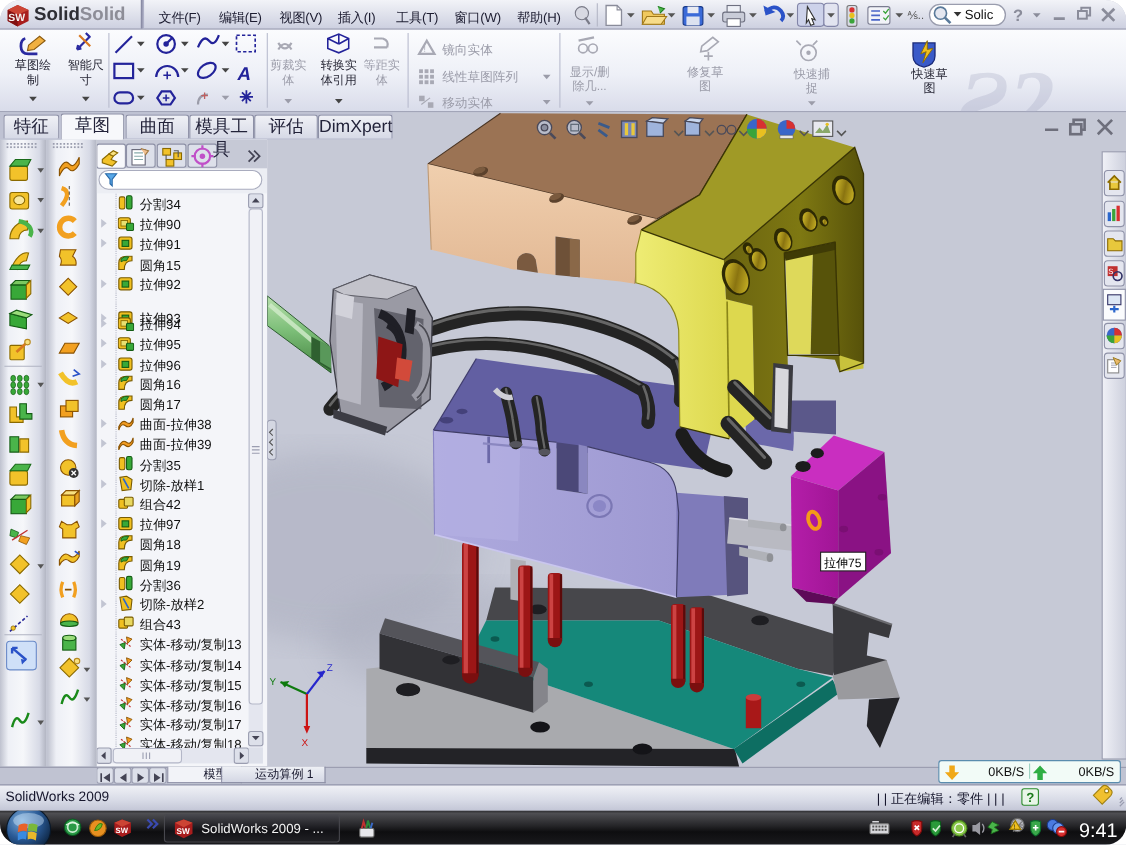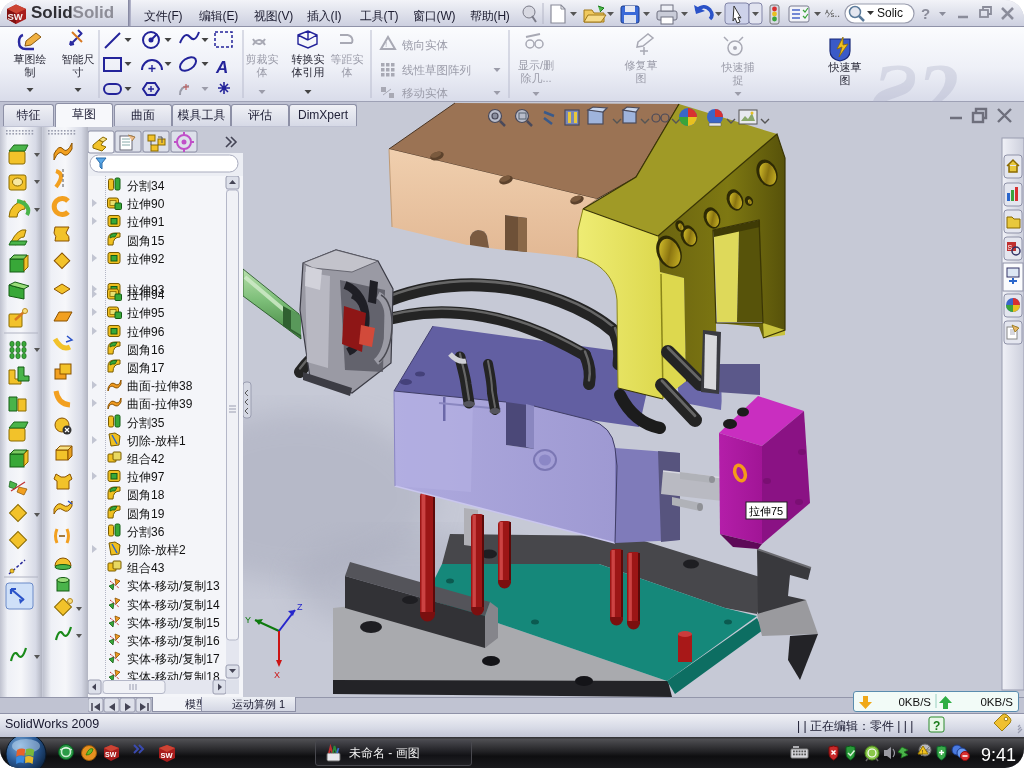--- a/index.html
+++ b/index.html
@@ -22,7 +22,7 @@
   #tabrow{left:0;top:102px;width:360px;height:25px;background:#bfc2d3;}
   .ctab{top:104px;height:21px;background:linear-gradient(#f0f1f6,#d6d9e6);
     border:1px solid #8d90a6;border-bottom:none;border-radius:3px 3px 0 0;
-    font-size:12px;color:#23233a;text-align:center;line-height:21px;z-index:2;}
+    font-size:16px;color:#23233a;text-align:center;line-height:21px;z-index:2;}
   .ctab.active{background:#f7f8fb;height:23px;top:103px;z-index:3;}
   
   #strips{left:0;top:127px;width:88px;height:570px;background:#c7cad7;}

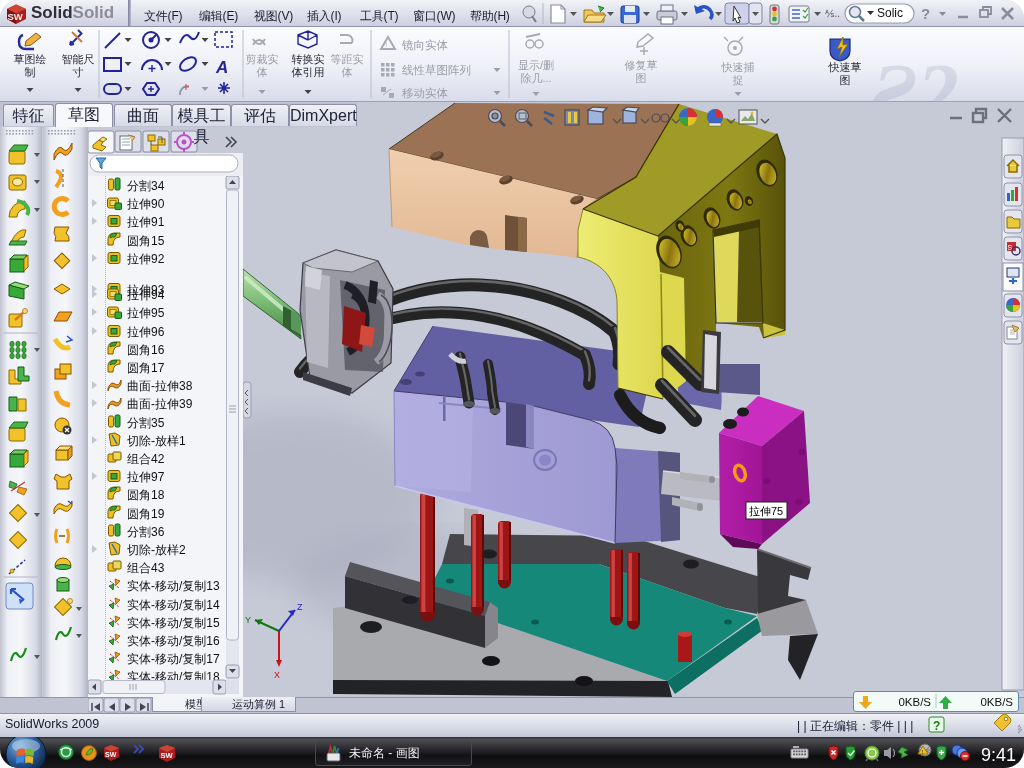--- a/index.html
+++ b/index.html
@@ -1046,6 +1046,8 @@
       <circle cx="965" cy="19" r="4.5" fill="#d83030" stroke="#8a0a0a"></circle>
       <path d="M962.5,19 h5" stroke="#fff" stroke-width="1.5"></path>
     </svg>
+  <div class="abs tkbtn" style="left:149px;width:158px;">
+     <span style="margin-left:33px;">SolidWorks 2009 - ...</span></div>
   <div class="abs tkbtn" style="left:315px;width:155px;">
      <span style="margin-left:33px;">未命名 - 画图</span></div>
   <div class="abs" style="left:981px;top:745px;font-size:18px;color:#fff;z-index:7;">9:41</div>

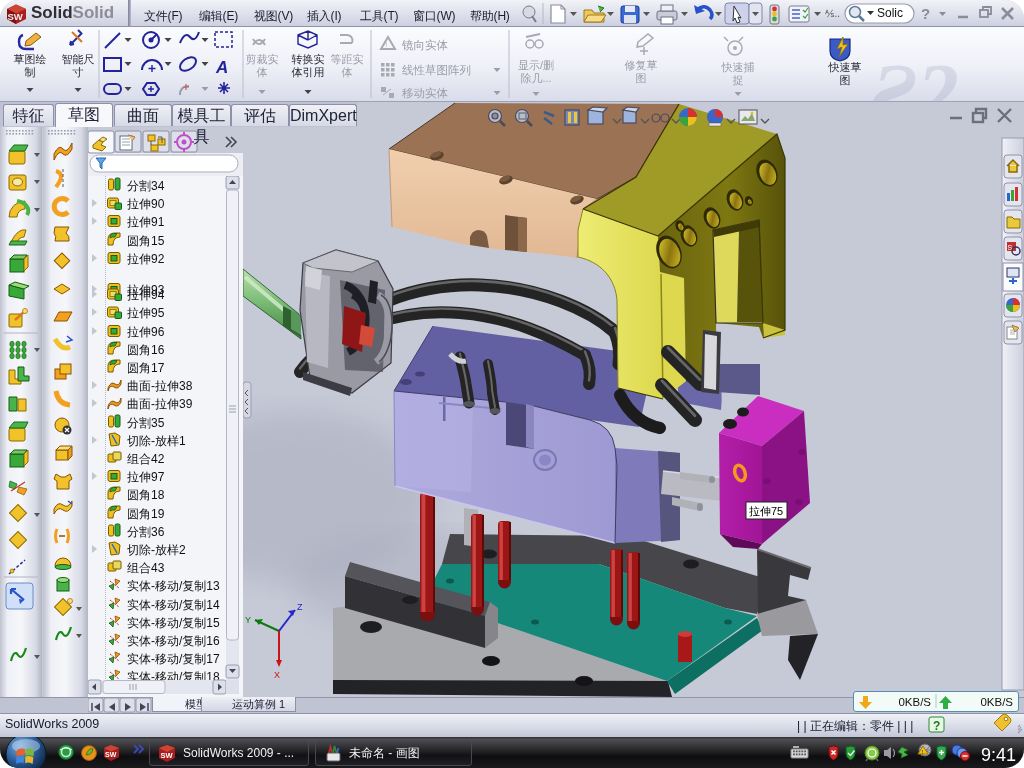--- a/index.html
+++ b/index.html
@@ -1048,8 +1048,6 @@
     </svg>
   <div class="abs tkbtn" style="left:149px;width:158px;">
      <span style="margin-left:33px;">SolidWorks 2009 - ...</span></div>
-  <div class="abs tkbtn" style="left:315px;width:155px;">
-     <span style="margin-left:33px;">未命名 - 画图</span></div>
   <div class="abs" style="left:981px;top:745px;font-size:18px;color:#fff;z-index:7;">9:41</div>
 </div>
 

